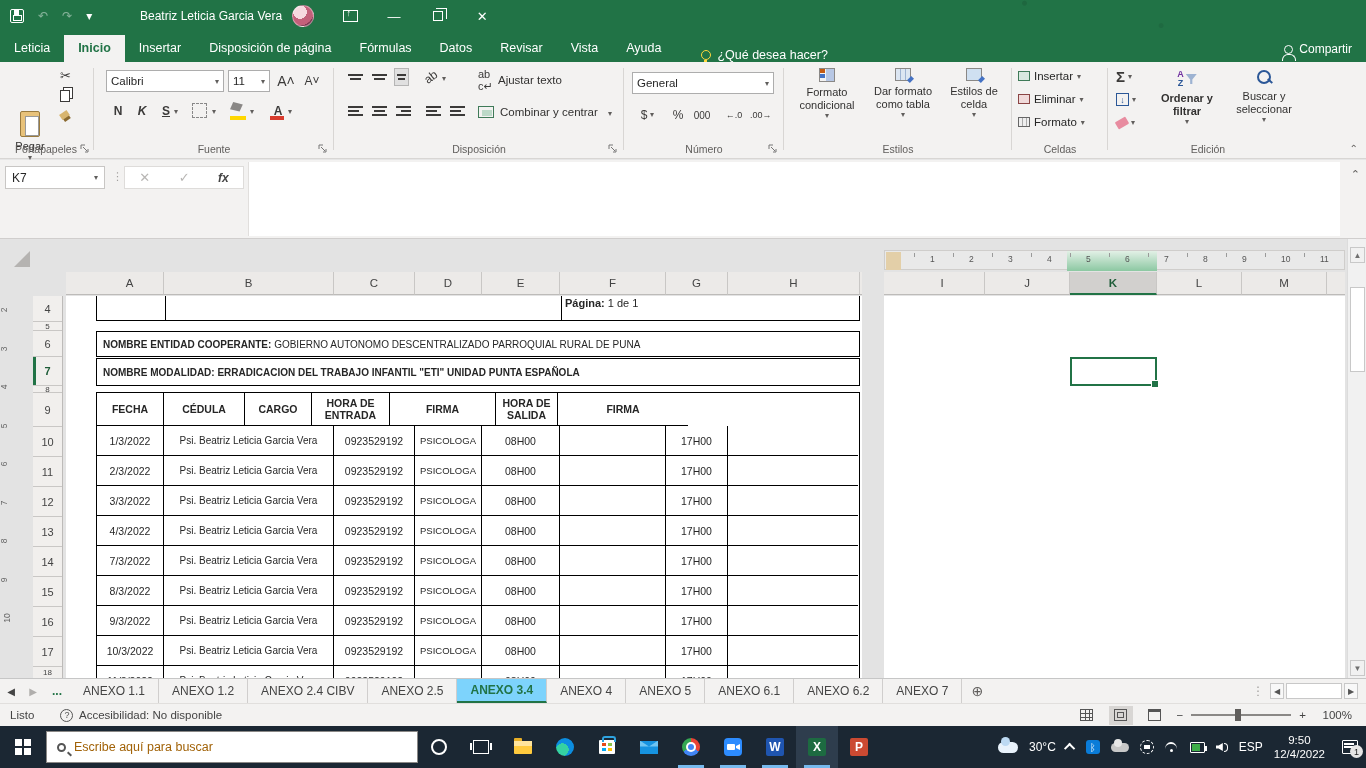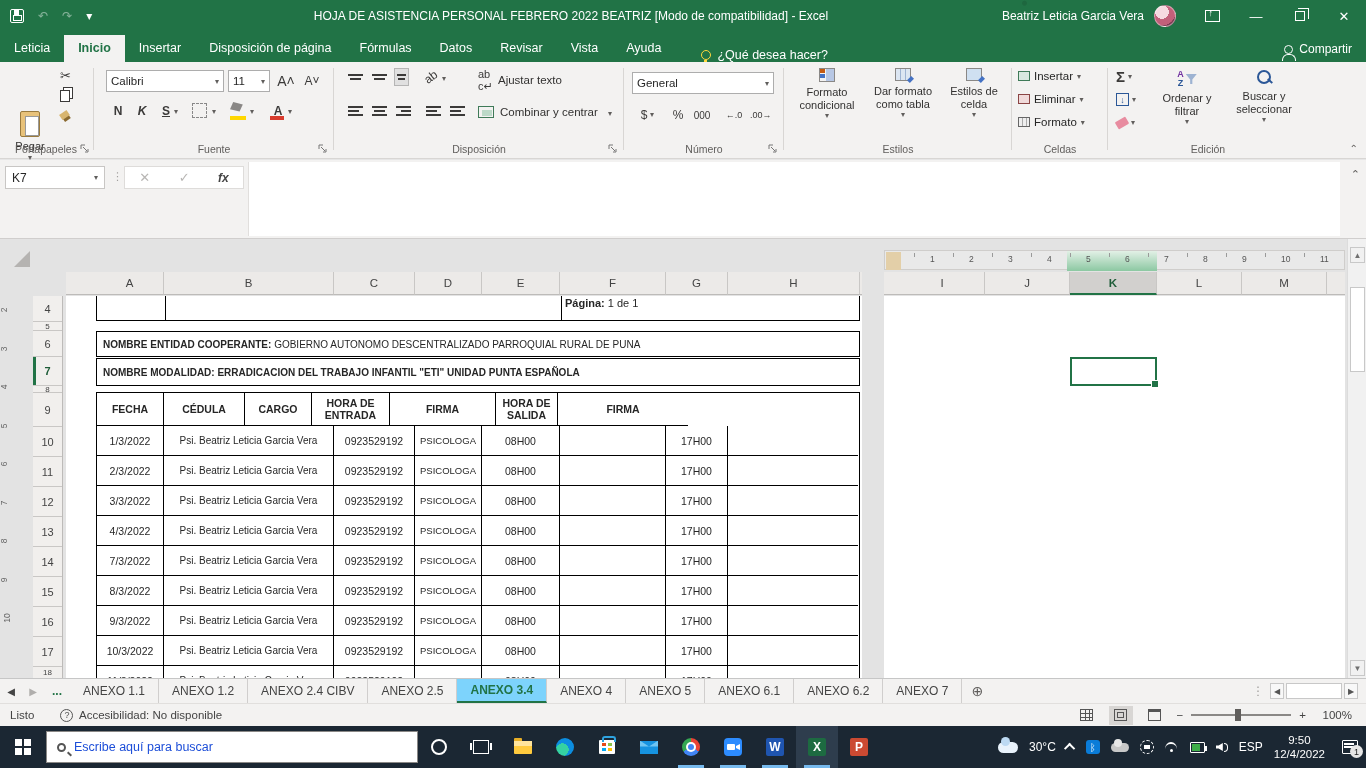--- a/index.html
+++ b/index.html
@@ -230,7 +230,6 @@
       <span class="dim">↷</span>
       <span>▾</span>
     </div>
-    <div id="title-text">HOJA DE ASISTENCIA PERSONAL FEBRERO 2022 BEATRIZ  [Modo de compatibilidad]  -  Excel</div>
     <div id="tb-right">
       <span id="user-name">Beatriz Leticia Garcia Vera</span>
       <span id="avatar"></span>

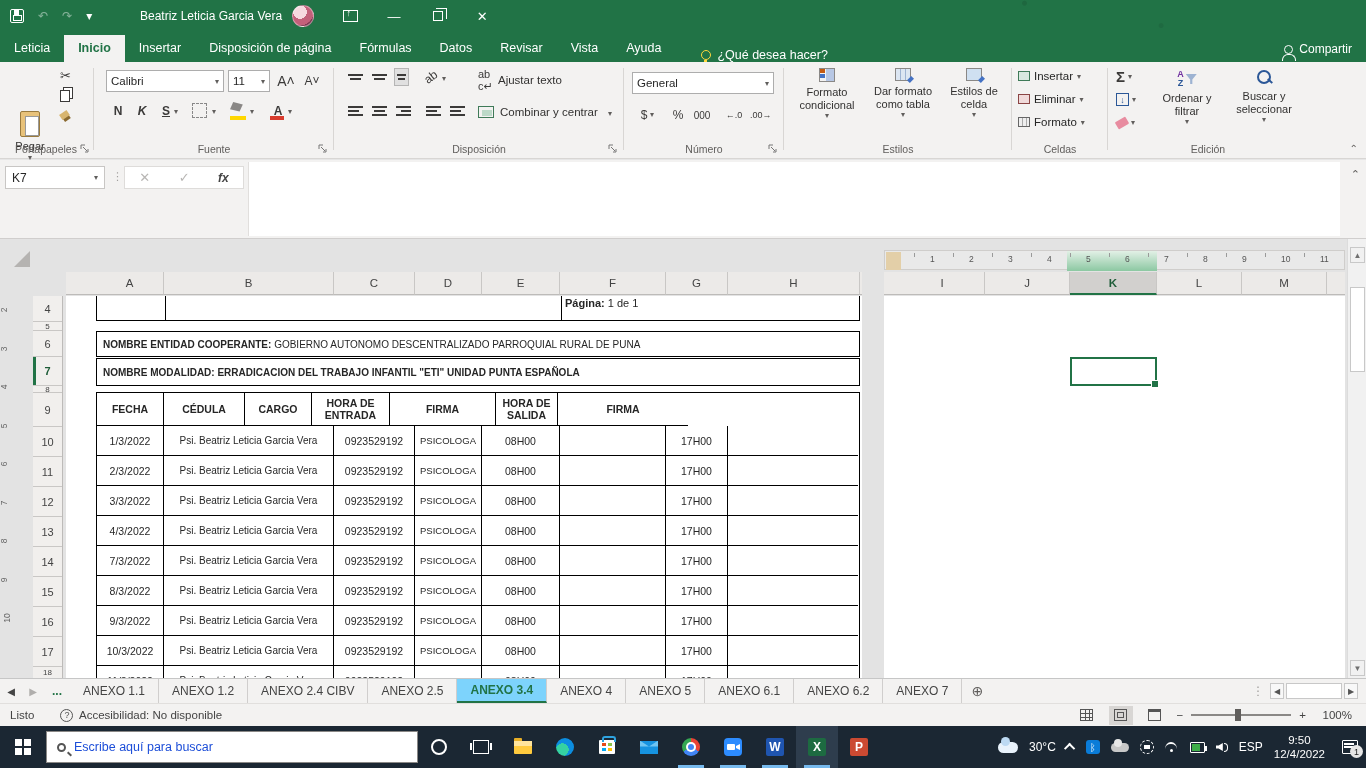--- a/index.html
+++ b/index.html
@@ -456,7 +456,7 @@
             <span class="azicon">A<br><b>Z</b></span>
             <span class="funnel"></span>
           </span>
-        <span style="margin-top:4px;">Ordenar y filtrar</span>
+        <span style="margin-top:4px;font-weight:bold;">Ordenar y filtrar</span>
         <span class="ddarrow">▾</span>
       </div>
       <div class="bigbtn" style="left:116px;top:8px;width:76px;">

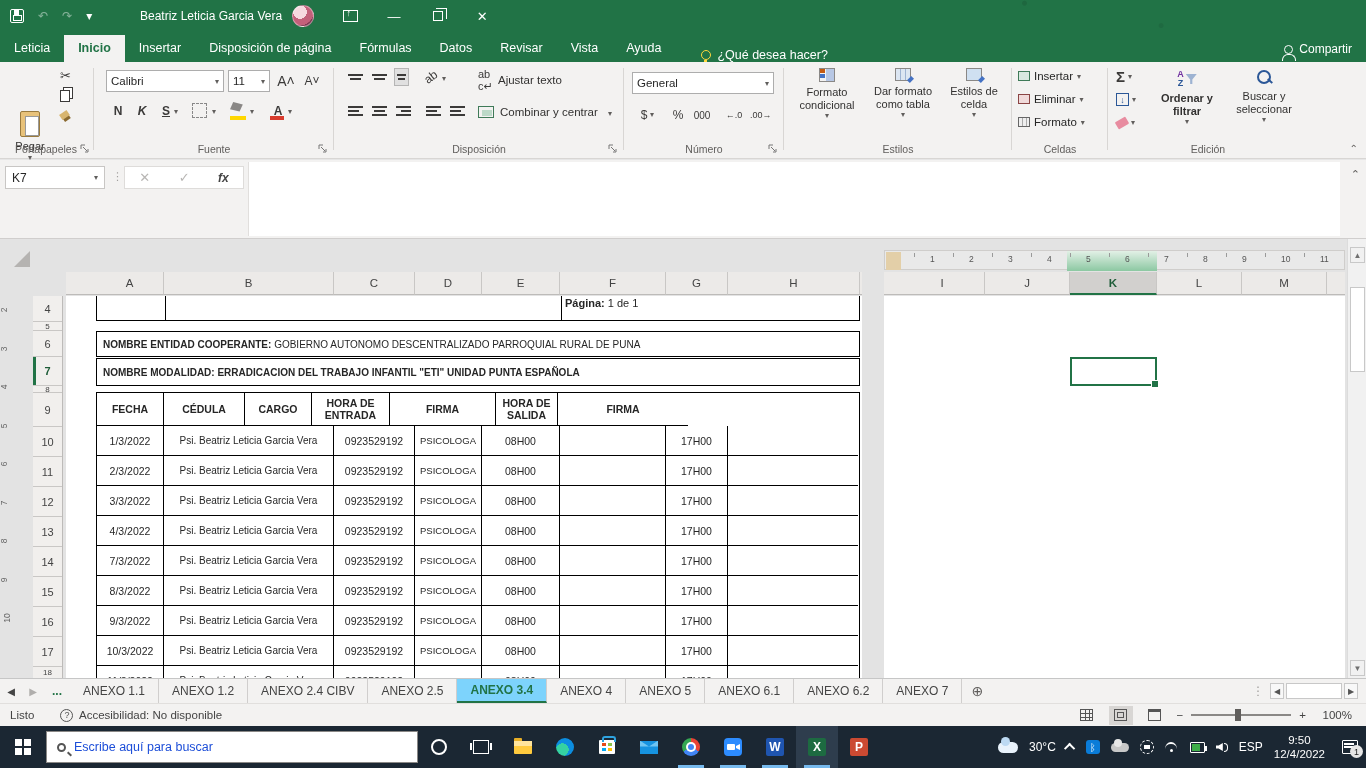--- a/index.html
+++ b/index.html
@@ -166,7 +166,7 @@
   .winlogo { width:16px; height:16px; background:
       linear-gradient(#fff 0 0) 0 0/7px 7px no-repeat, linear-gradient(#fff 0 0) 9px 0/7px 7px no-repeat,
       linear-gradient(#fff 0 0) 0 9px/7px 7px no-repeat, linear-gradient(#fff 0 0) 9px 9px/7px 7px no-repeat; }
-  #tsearch { width:372px; height:32px; background:#fff; border:1px solid #8a8886; display:flex; align-items:center; gap:8px; padding:0 10px; color:#1d4ed8; font-size:12.5px; }
+  #tsearch { width:372px; height:32px; background:#fff; border:1px solid #8a8886; display:flex; align-items:center; gap:8px; padding:0 10px; color:#a16207; font-size:12.5px; }
   .smag { width:9px; height:9px; border:2px solid #555; border-radius:50%; position:relative; }
   .smag:after { content:""; position:absolute; left:8px; top:8px; width:5px; height:2px; background:#555; transform:rotate(42deg); }
   .tkicon { width:42px; height:42px; display:flex; align-items:center; justify-content:center; position:relative; }

